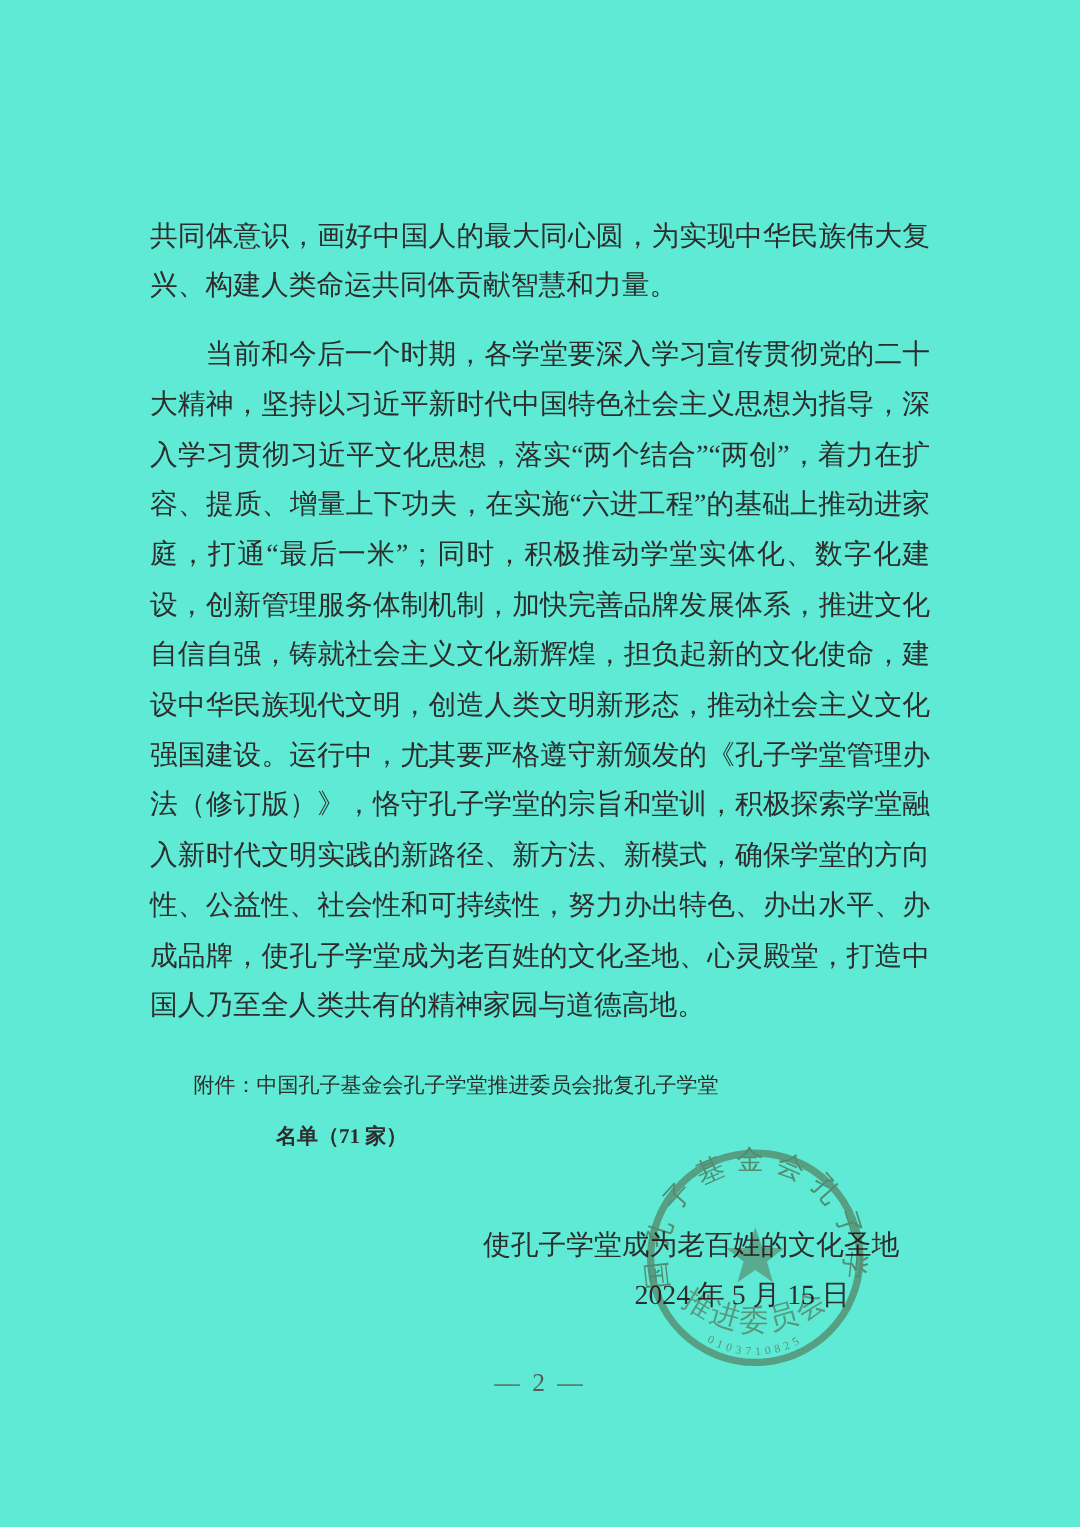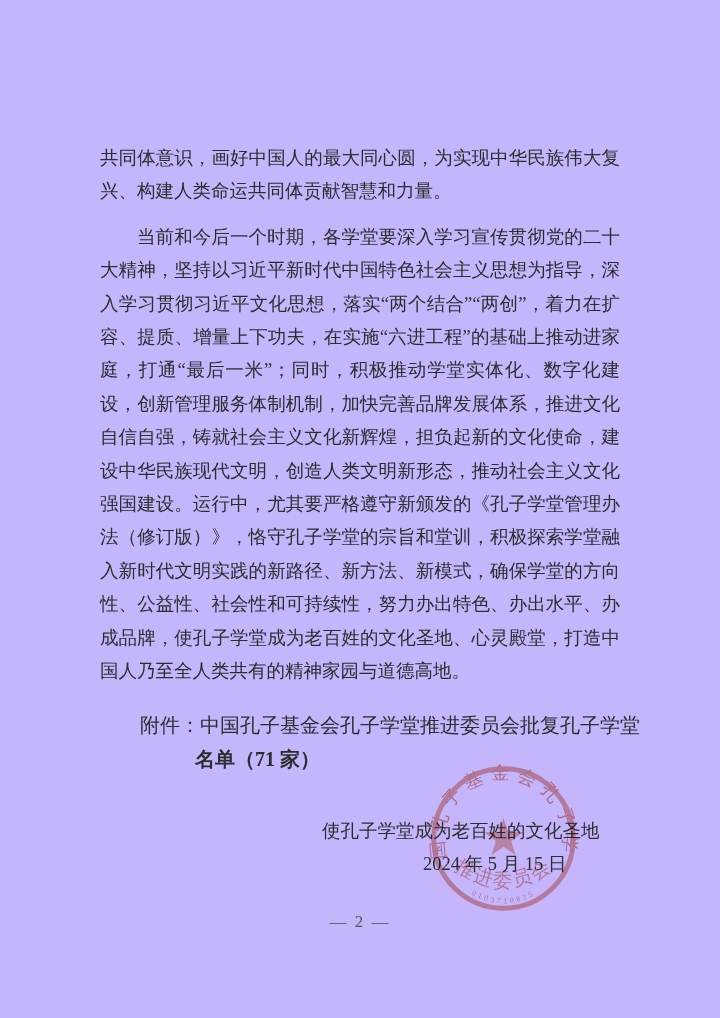--- a/index.html
+++ b/index.html
@@ -7,7 +7,7 @@
     position: relative;
     width: 720px;
     height: 1018px;
-    background: #c4b5fd;
+    background: #5eead4;
     overflow: hidden;
     font-family: "Liberation Serif", "DejaVu Serif", serif;
     color: #2d2d2d;

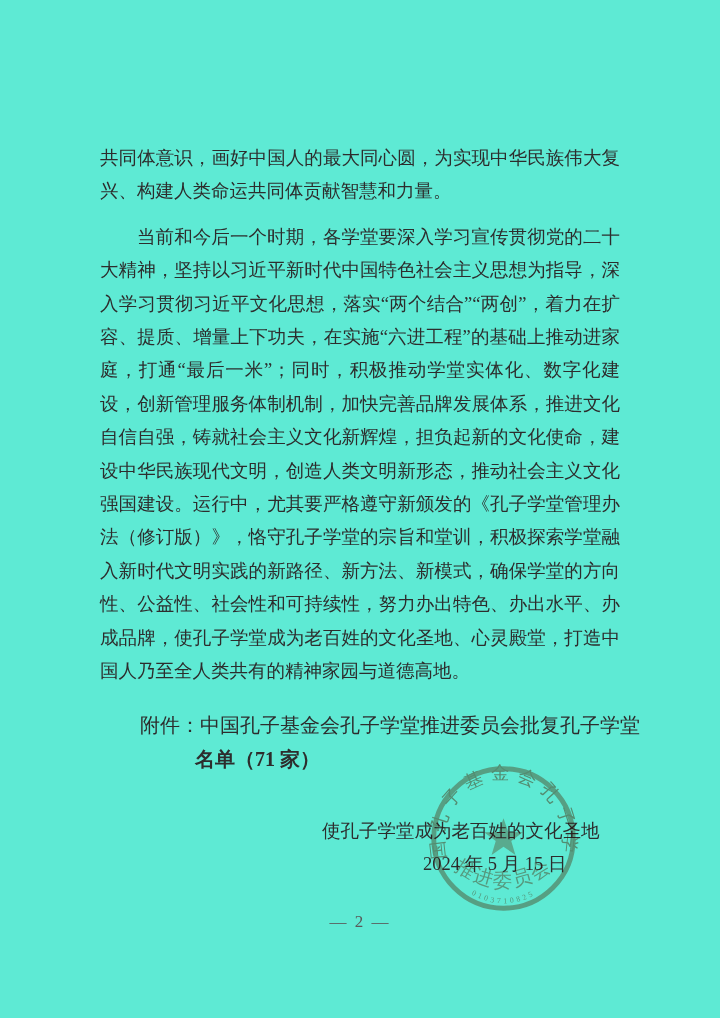--- a/index.html
+++ b/index.html
@@ -26,10 +26,10 @@
   .para.indent { text-indent: 2em; margin-top: 12px; }
   .attachment {
     position: absolute;
-    left: 140px;
+    left: 129px;
     top: 708px;
     width: 480px;
-    font-size: 20px;
+    font-size: 14px;
     line-height: 34px;
     white-space: nowrap;
   }

